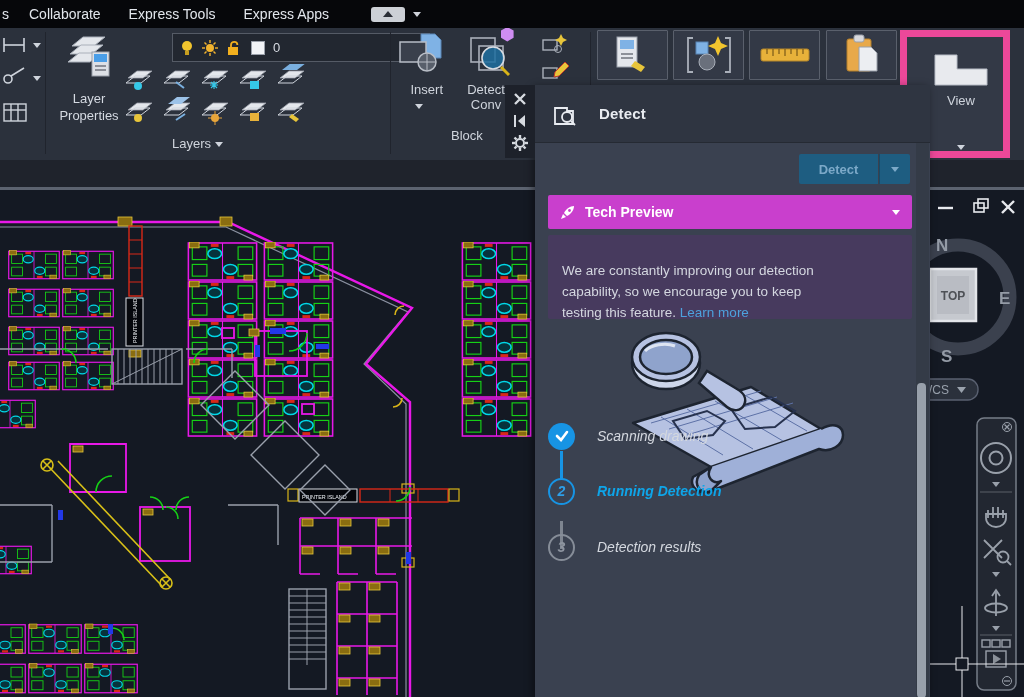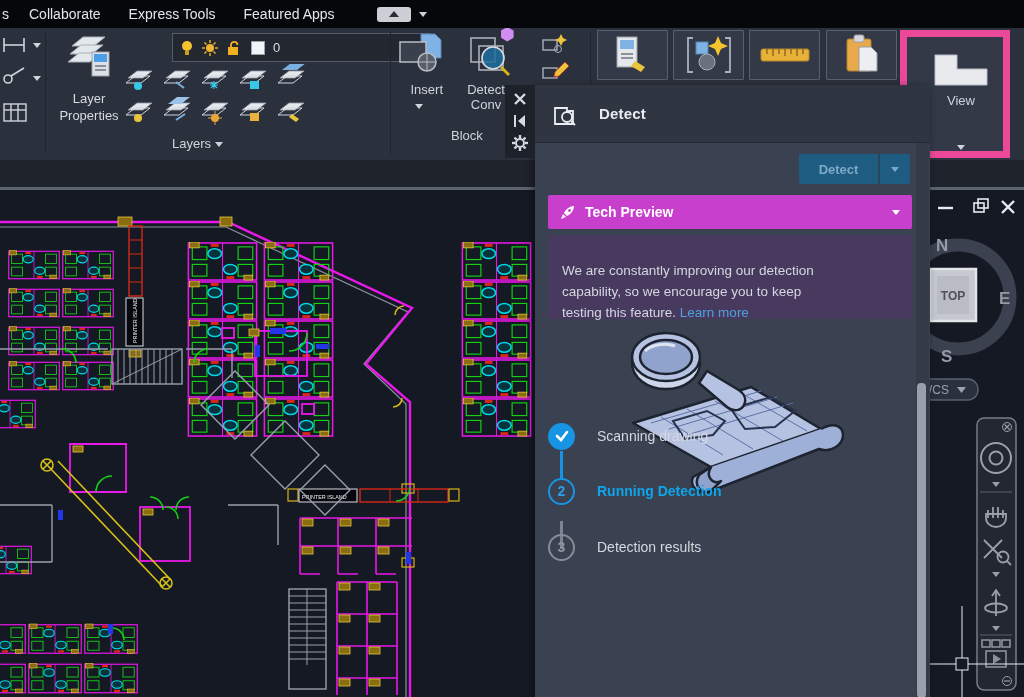--- a/index.html
+++ b/index.html
@@ -80,7 +80,7 @@
     <span class="menu-item menu-partial">s</span>
     <span class="menu-item">Collaborate</span>
     <span class="menu-item">Express Tools</span>
-    <span class="menu-item">Featured Apps</span>
+    <span class="menu-item">Express Apps</span>
     <span class="menu-pill">
         <span class="tri-up-dark"></span>
       </span>

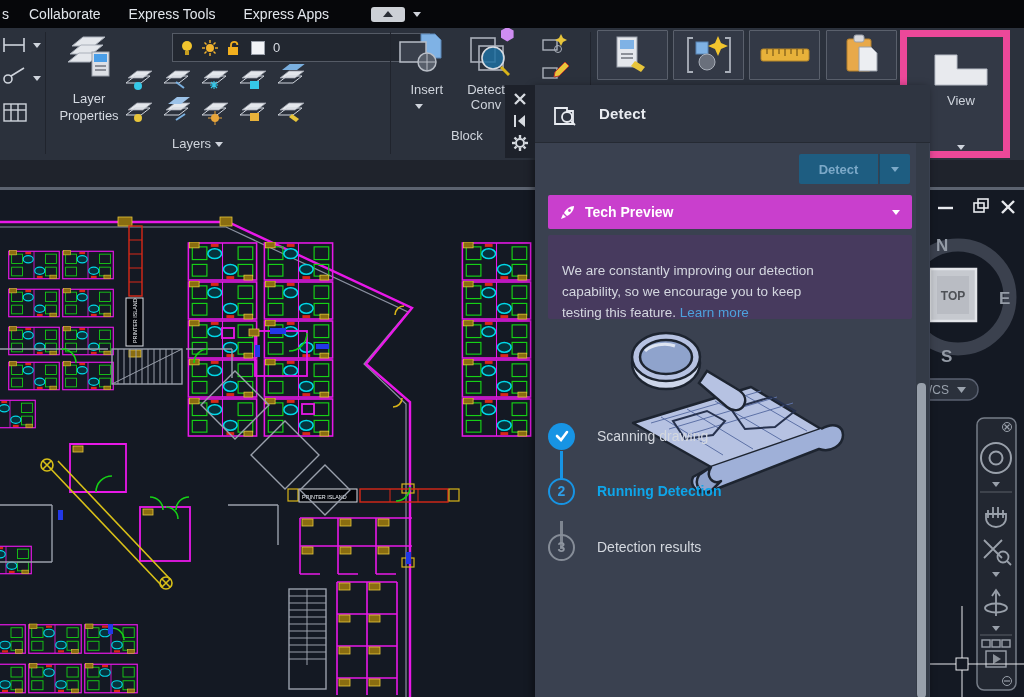--- a/index.html
+++ b/index.html
@@ -58,7 +58,7 @@
     padding:25px 14px; font-size:13.5px; line-height:21px; color:#d4d7e0; }
   .desc a { color:#4da1dd; text-decoration:none; }
   .illu { position:absolute; left:68px; top:240px; width:264px; height:185px; }
-  .step-row { position:absolute; left:13px; width:340px; height:28px; display:flex; align-items:center; }
+  .step-row { position:absolute; left:13px; width:340px; height:28px; display:flex; align-items:center;font-style:italic; }
   .step-circle { width:27px; height:27px; border-radius:50%; display:flex; align-items:center; justify-content:center; flex:0 0 27px; }
   .step-done { background:#1794e4; }
   .step-active { border:2.5px solid #1794e4; color:#2e9fe8; font-size:14px; font-weight:bold; }

